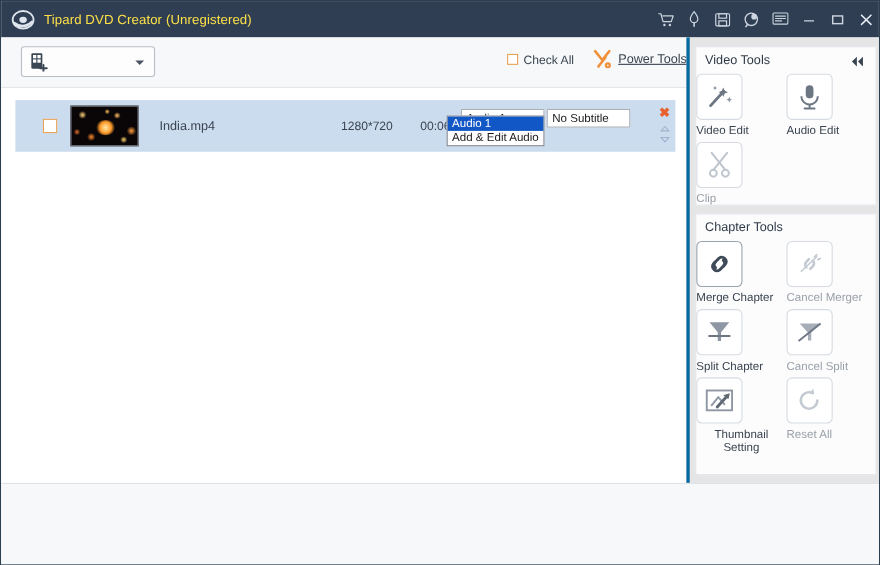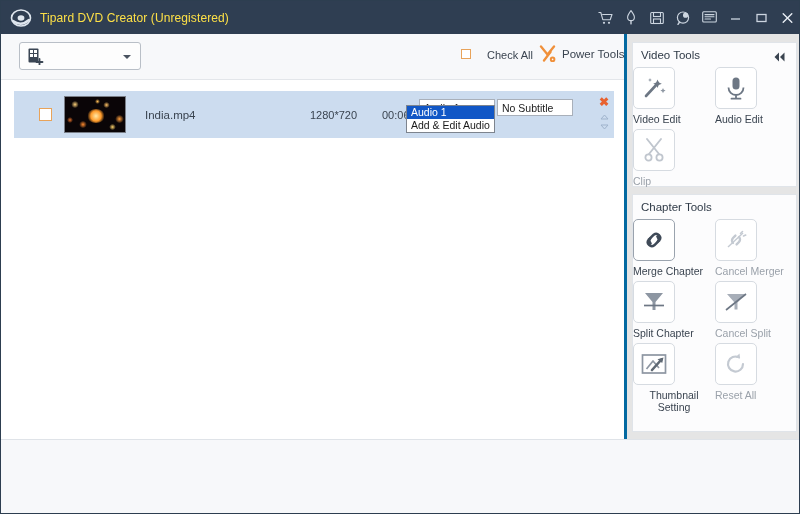--- a/index.html
+++ b/index.html
@@ -69,7 +69,7 @@
   }
   .check-all {
     position: absolute; left: 460px; top: 15px;
-    display: flex; align-items: flex-start; cursor: pointer; gap: 11px;
+    display: flex; align-items: flex-start; cursor: pointer;
   }
   .chk-box {
     width: 10px; height: 10px;

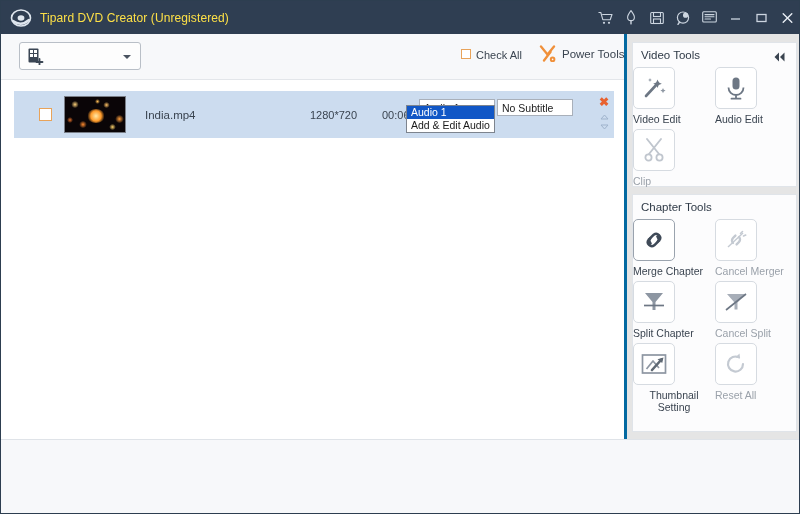--- a/index.html
+++ b/index.html
@@ -82,7 +82,7 @@
     display: flex; align-items: center; cursor: pointer;
   }
   .pt-ico { width: 17px; height: 17px; flex: 0 0 auto; }
-  .power-tools .pt-label { font-size: 11.5px; color: #3a4450; margin-left: 6px; }
+  .power-tools .pt-label { font-size: 11.5px; color: #3a4450; margin-left: 6px; text-decoration: underline; }
 
   
   .list-area {

